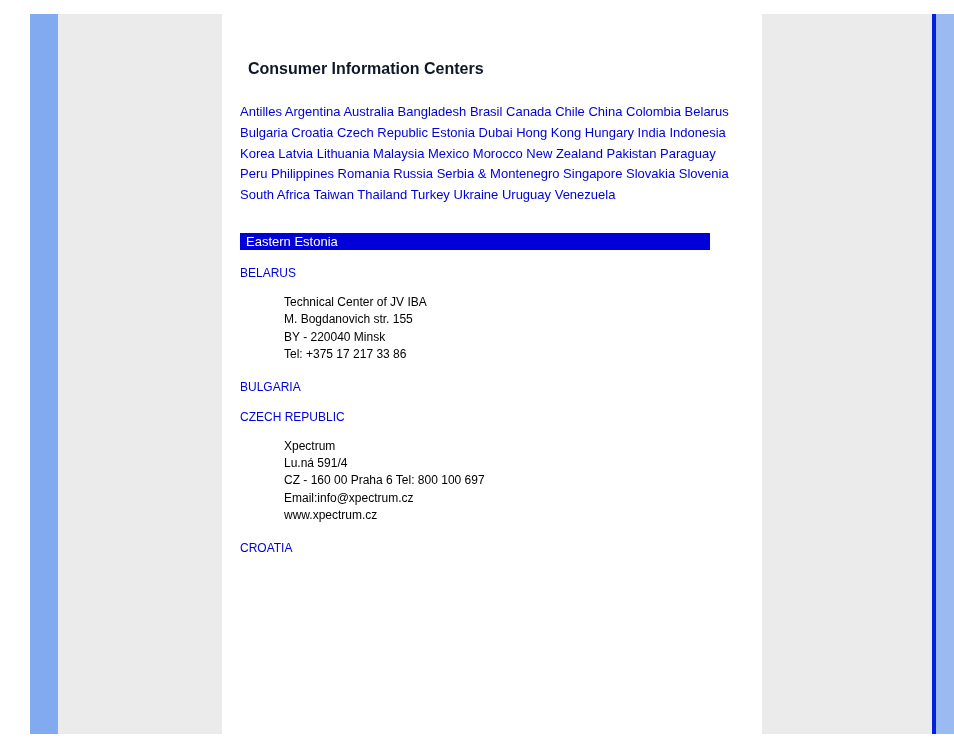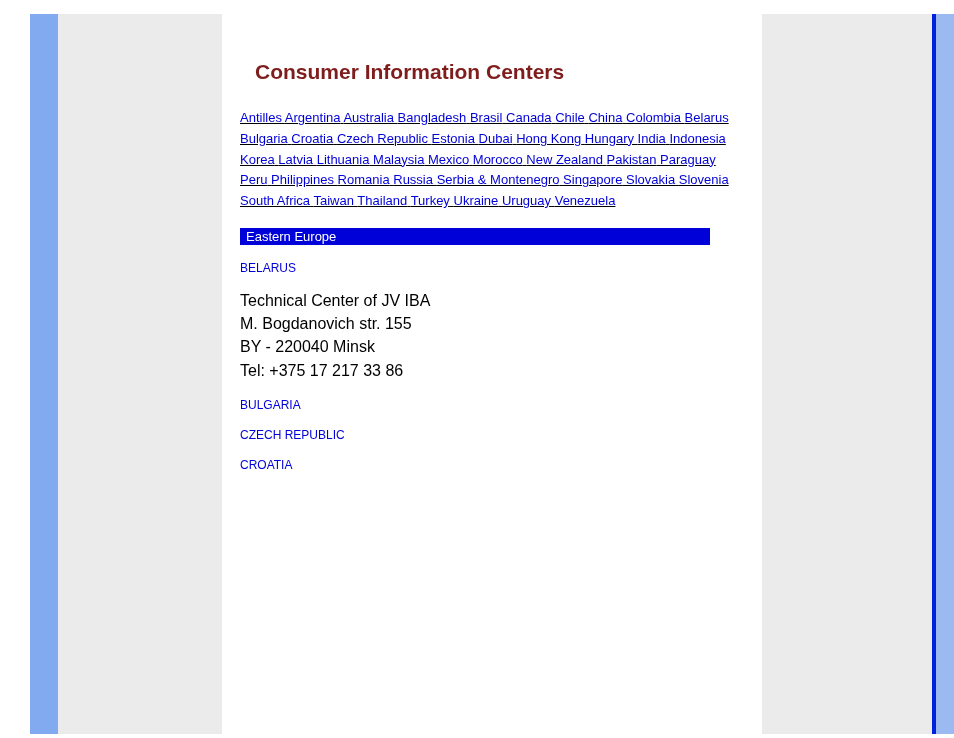--- a/index.html
+++ b/index.html
@@ -66,10 +66,10 @@
     background: #fff;
   }
   h1 {
-    color: #7f1d1d;
-    font-size: 21px;
+    color: #0f172a;
+    font-size: 16px;
     font-weight: bold;
-    margin: 0 0 24px 15px;
+    margin: 0 0 24px 8px;
   }
   .country-links {
     line-height: 1.6;

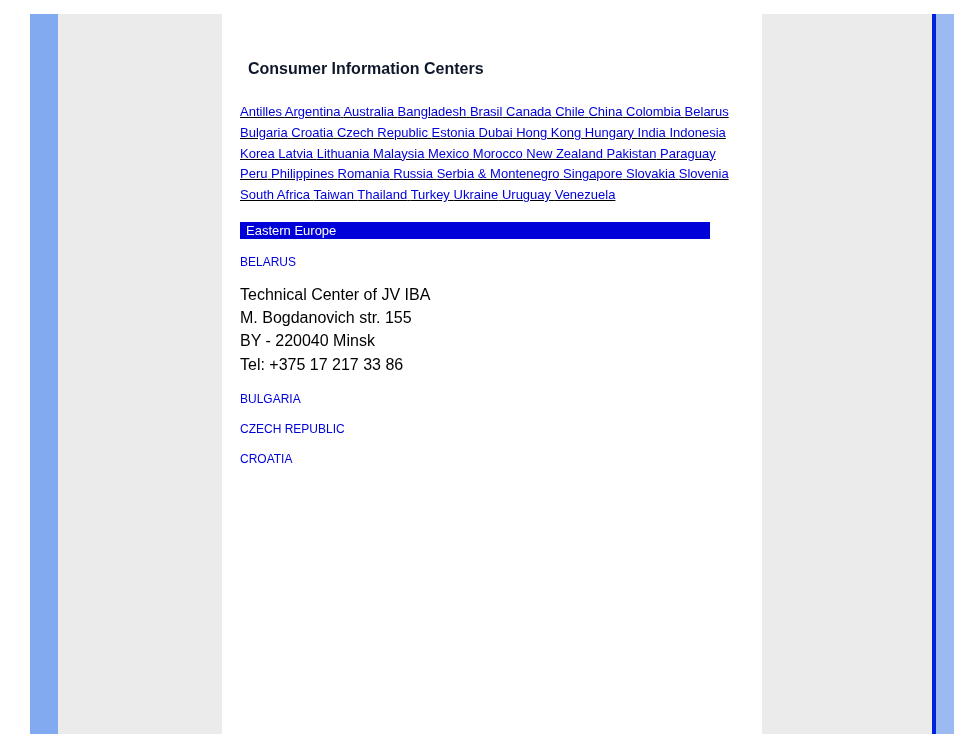--- a/index.html
+++ b/index.html
@@ -73,9 +73,8 @@
   }
   .country-links {
     line-height: 1.6;
-    margin-bottom: 16px;
+    margin-bottom: 27px;
     width: 495px;
-    text-decoration: underline;
   }
   .country-links a {
     color: #0000d8;

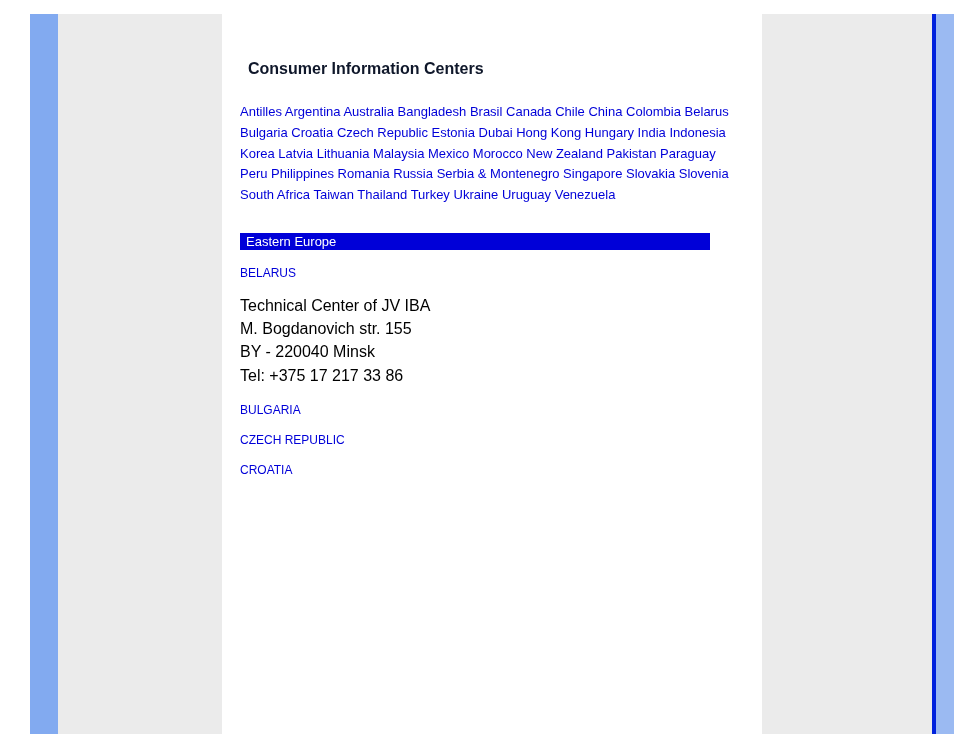--- a/index.html
+++ b/index.html
@@ -116,7 +116,7 @@
 
     <div class="country-links" id="country-links"><a>Antilles</a>  <a>Argentina</a>  <a>Australia</a>  <a>Bangladesh</a>  <a>Brasil</a>  <a>Canada</a>  <a>Chile</a>  <a>China</a>  <a>Colombia</a>  <a>Belarus</a>  <a>Bulgaria</a>  <a>Croatia</a>  <a>Czech Republic</a>  <a>Estonia</a>  <a>Dubai</a>  <a>Hong Kong</a>  <a>Hungary</a>  <a>India</a>  <a>Indonesia</a>  <a>Korea</a>  <a>Latvia</a>  <a>Lithuania</a>  <a>Malaysia</a>  <a>Mexico</a>  <a>Morocco</a>  <a>New Zealand</a>  <a>Pakistan</a>  <a>Paraguay</a>  <a>Peru</a>  <a>Philippines</a>  <a>Romania</a>  <a>Russia</a>  <a>Serbia &amp; Montenegro</a>  <a>Singapore</a>  <a>Slovakia</a>  <a>Slovenia</a>  <a>South Africa</a>  <a>Taiwan</a>  <a>Thailand</a>  <a>Turkey</a>  <a>Ukraine</a>  <a>Uruguay</a>  <a>Venezuela</a></div>
 
-    <div class="region-bar">Eastern Europe</div>
+    <div class="region-bar">Eastern Estonia</div>
 
     <div id="sections">
         <div class="country-head">BELARUS</div>

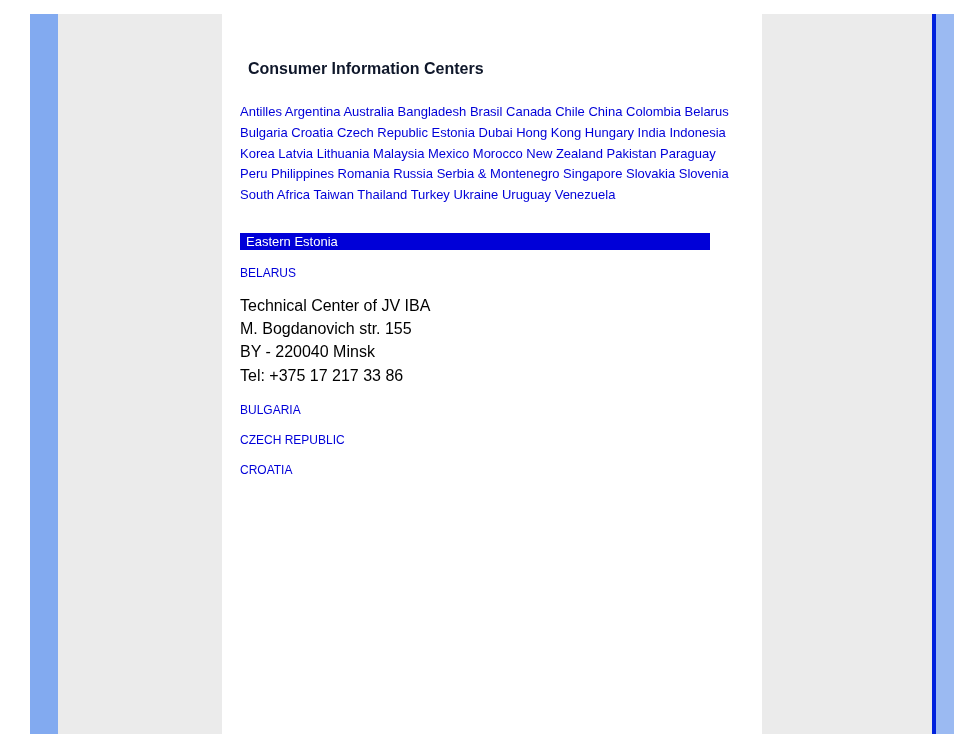--- a/index.html
+++ b/index.html
@@ -96,9 +96,10 @@
   }
   .entry {
     color: #000;
-    font-size: 16px;
+    font-size: 12px;
     line-height: 1.45;
     margin-bottom: 12px;
+    margin-left: 44px;
   }
 </style>
 </head>

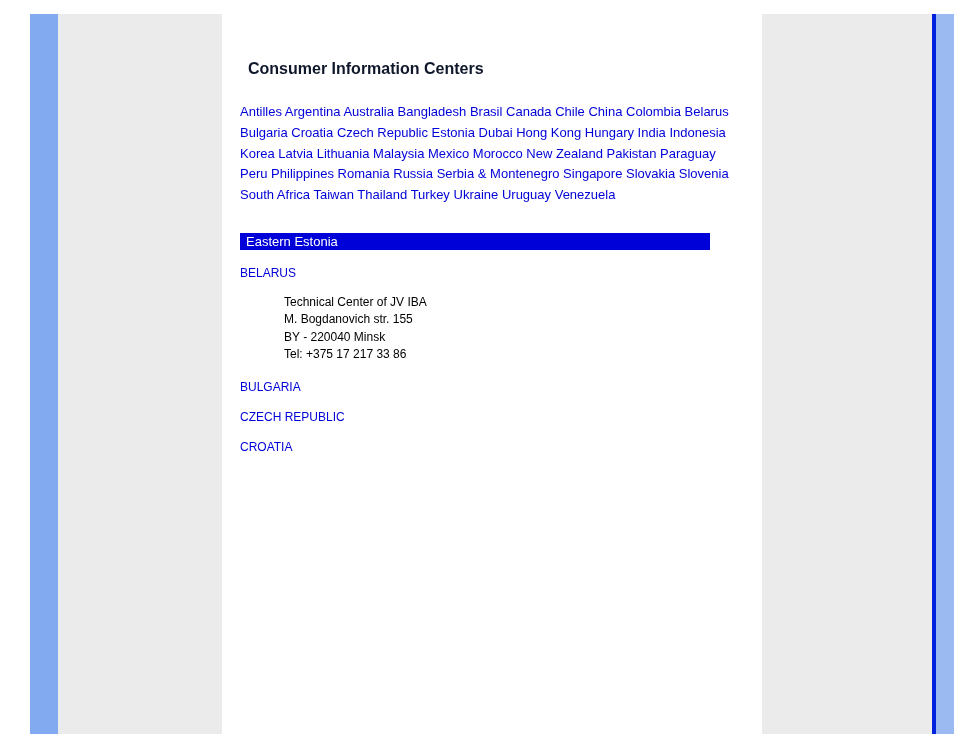--- a/index.html
+++ b/index.html
@@ -124,6 +124,7 @@
         <div class="entry">Technical Center of JV IBA<br>M. Bogdanovich str. 155<br>BY - 220040 Minsk<br>Tel: +375 17 217 33 86</div>
         <div class="country-head">BULGARIA</div>
         <div class="country-head">CZECH REPUBLIC</div>
+        <div class="entry">Xpectrum<br>Lu.ná 591/4<br>CZ - 160 00 Praha 6 Tel: 800 100 697<br>Email:info@xpectrum.cz<br>www.xpectrum.cz</div>
         <div class="country-head">CROATIA</div>
       </div>
   </div>

